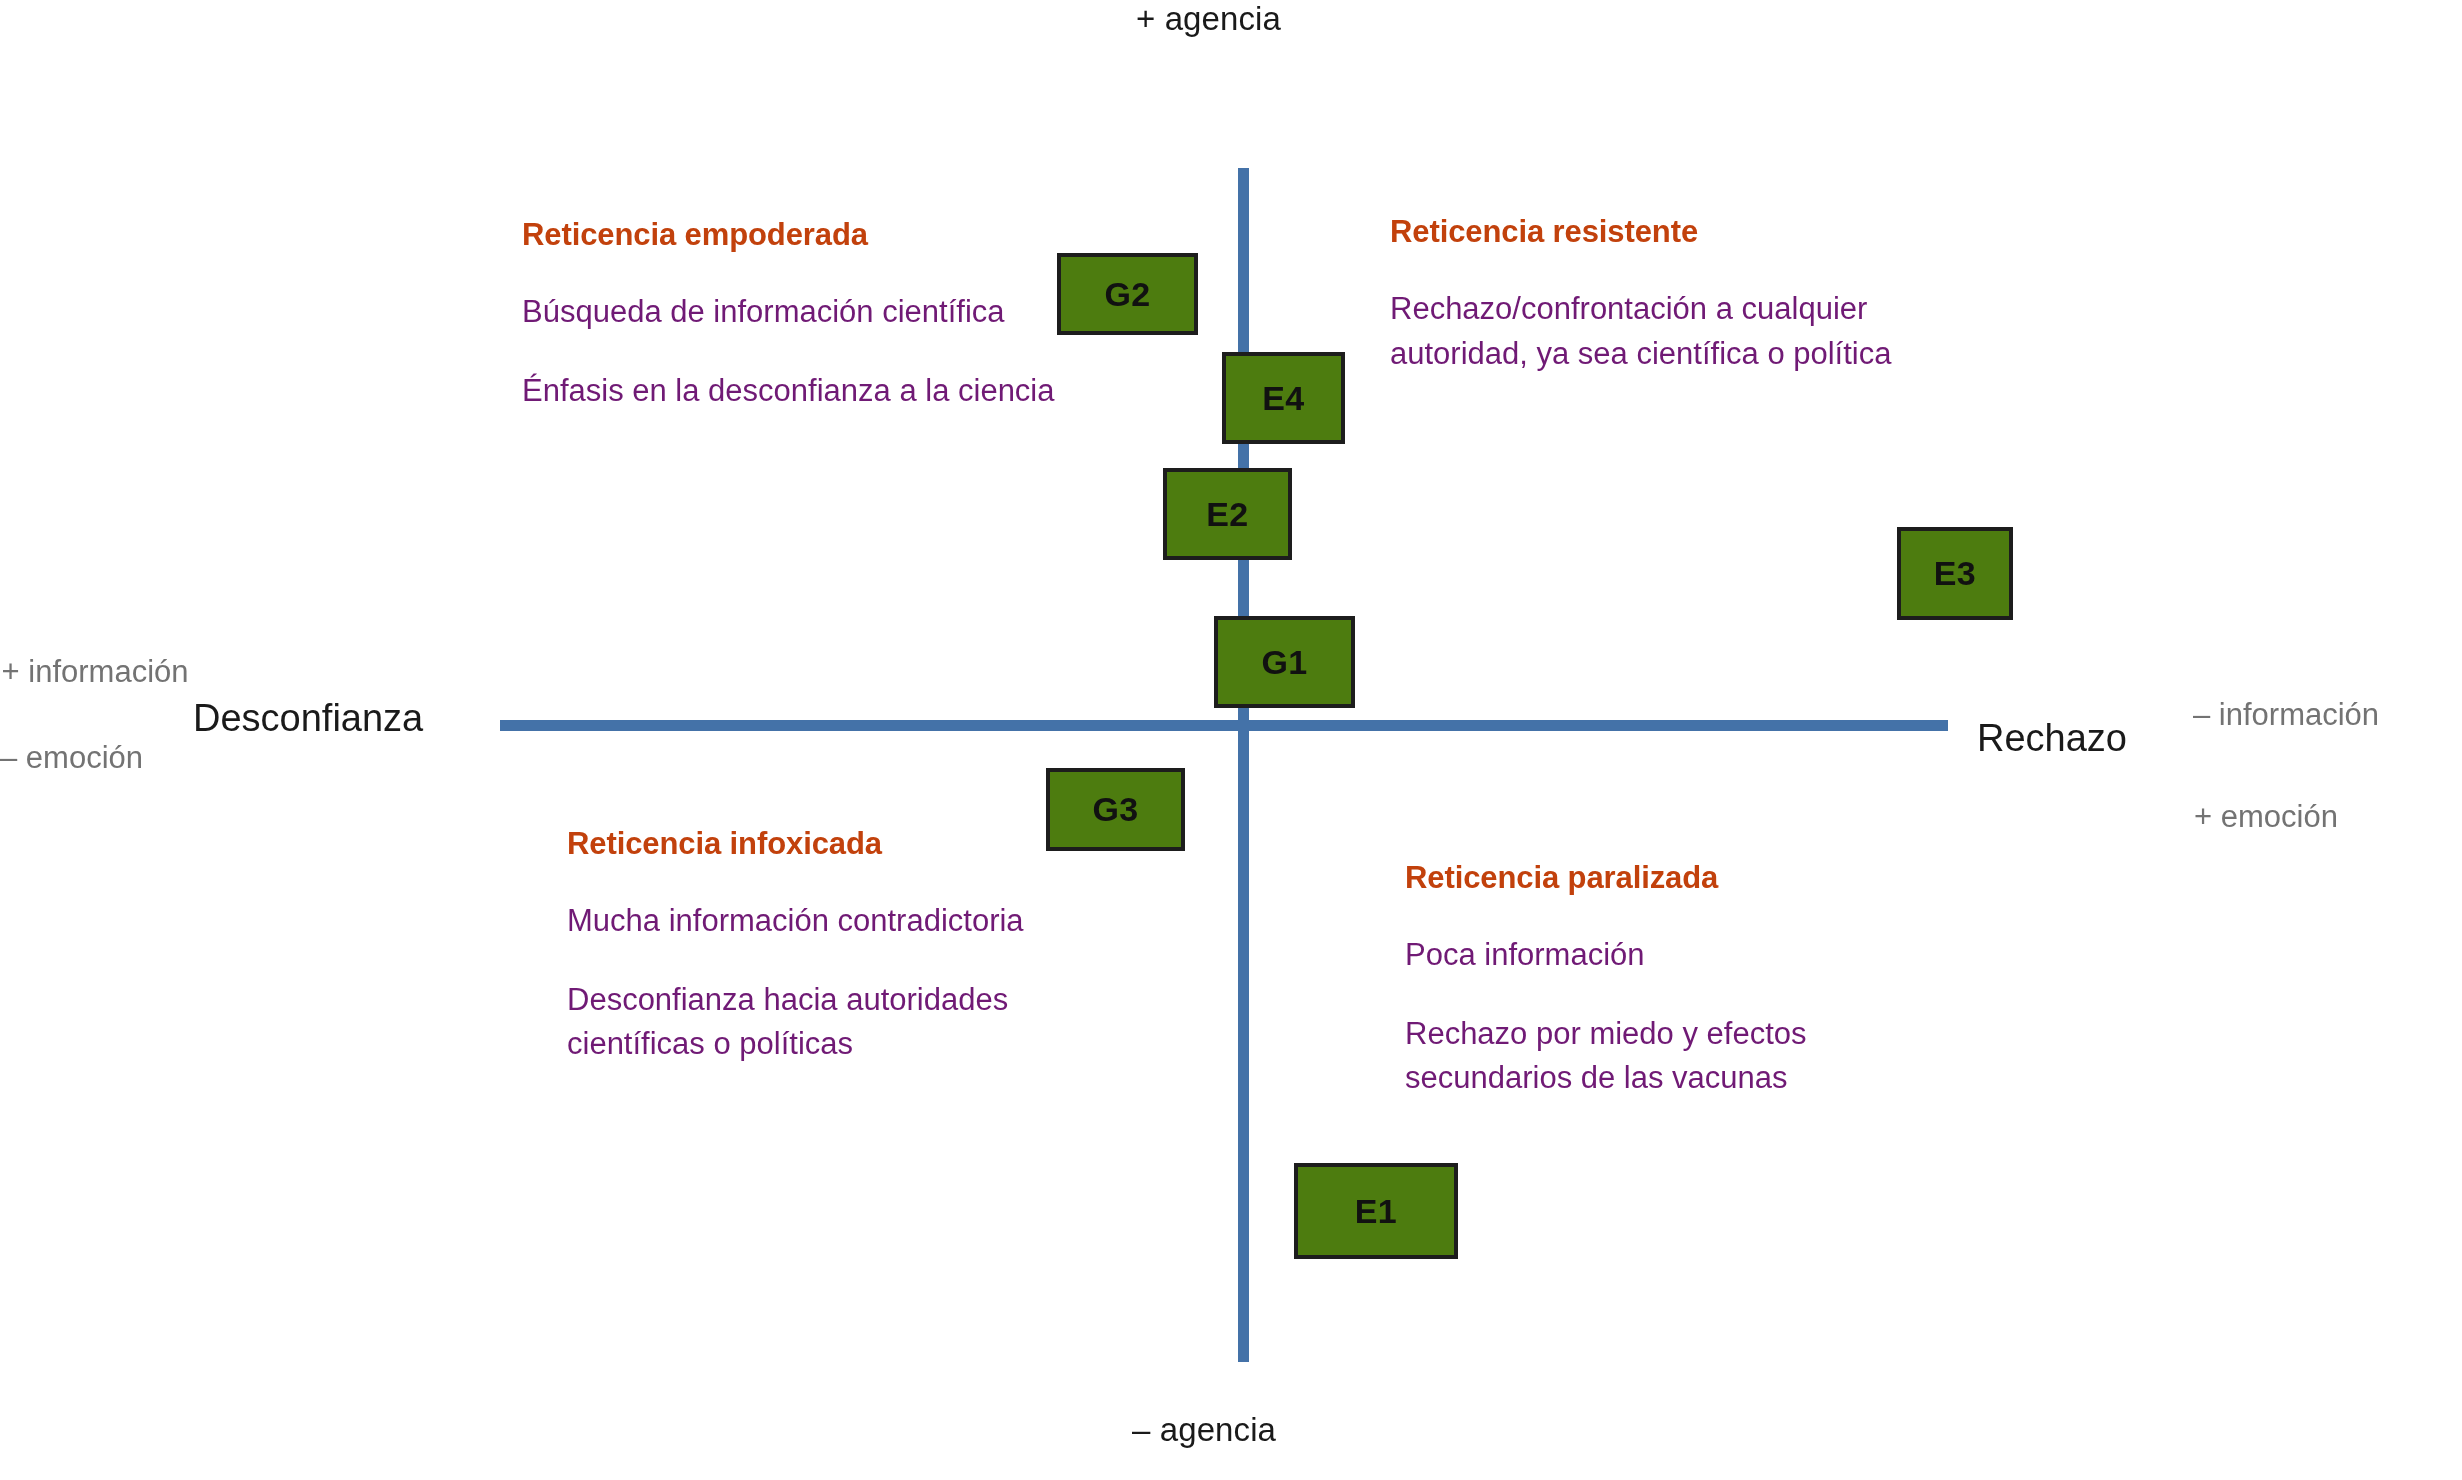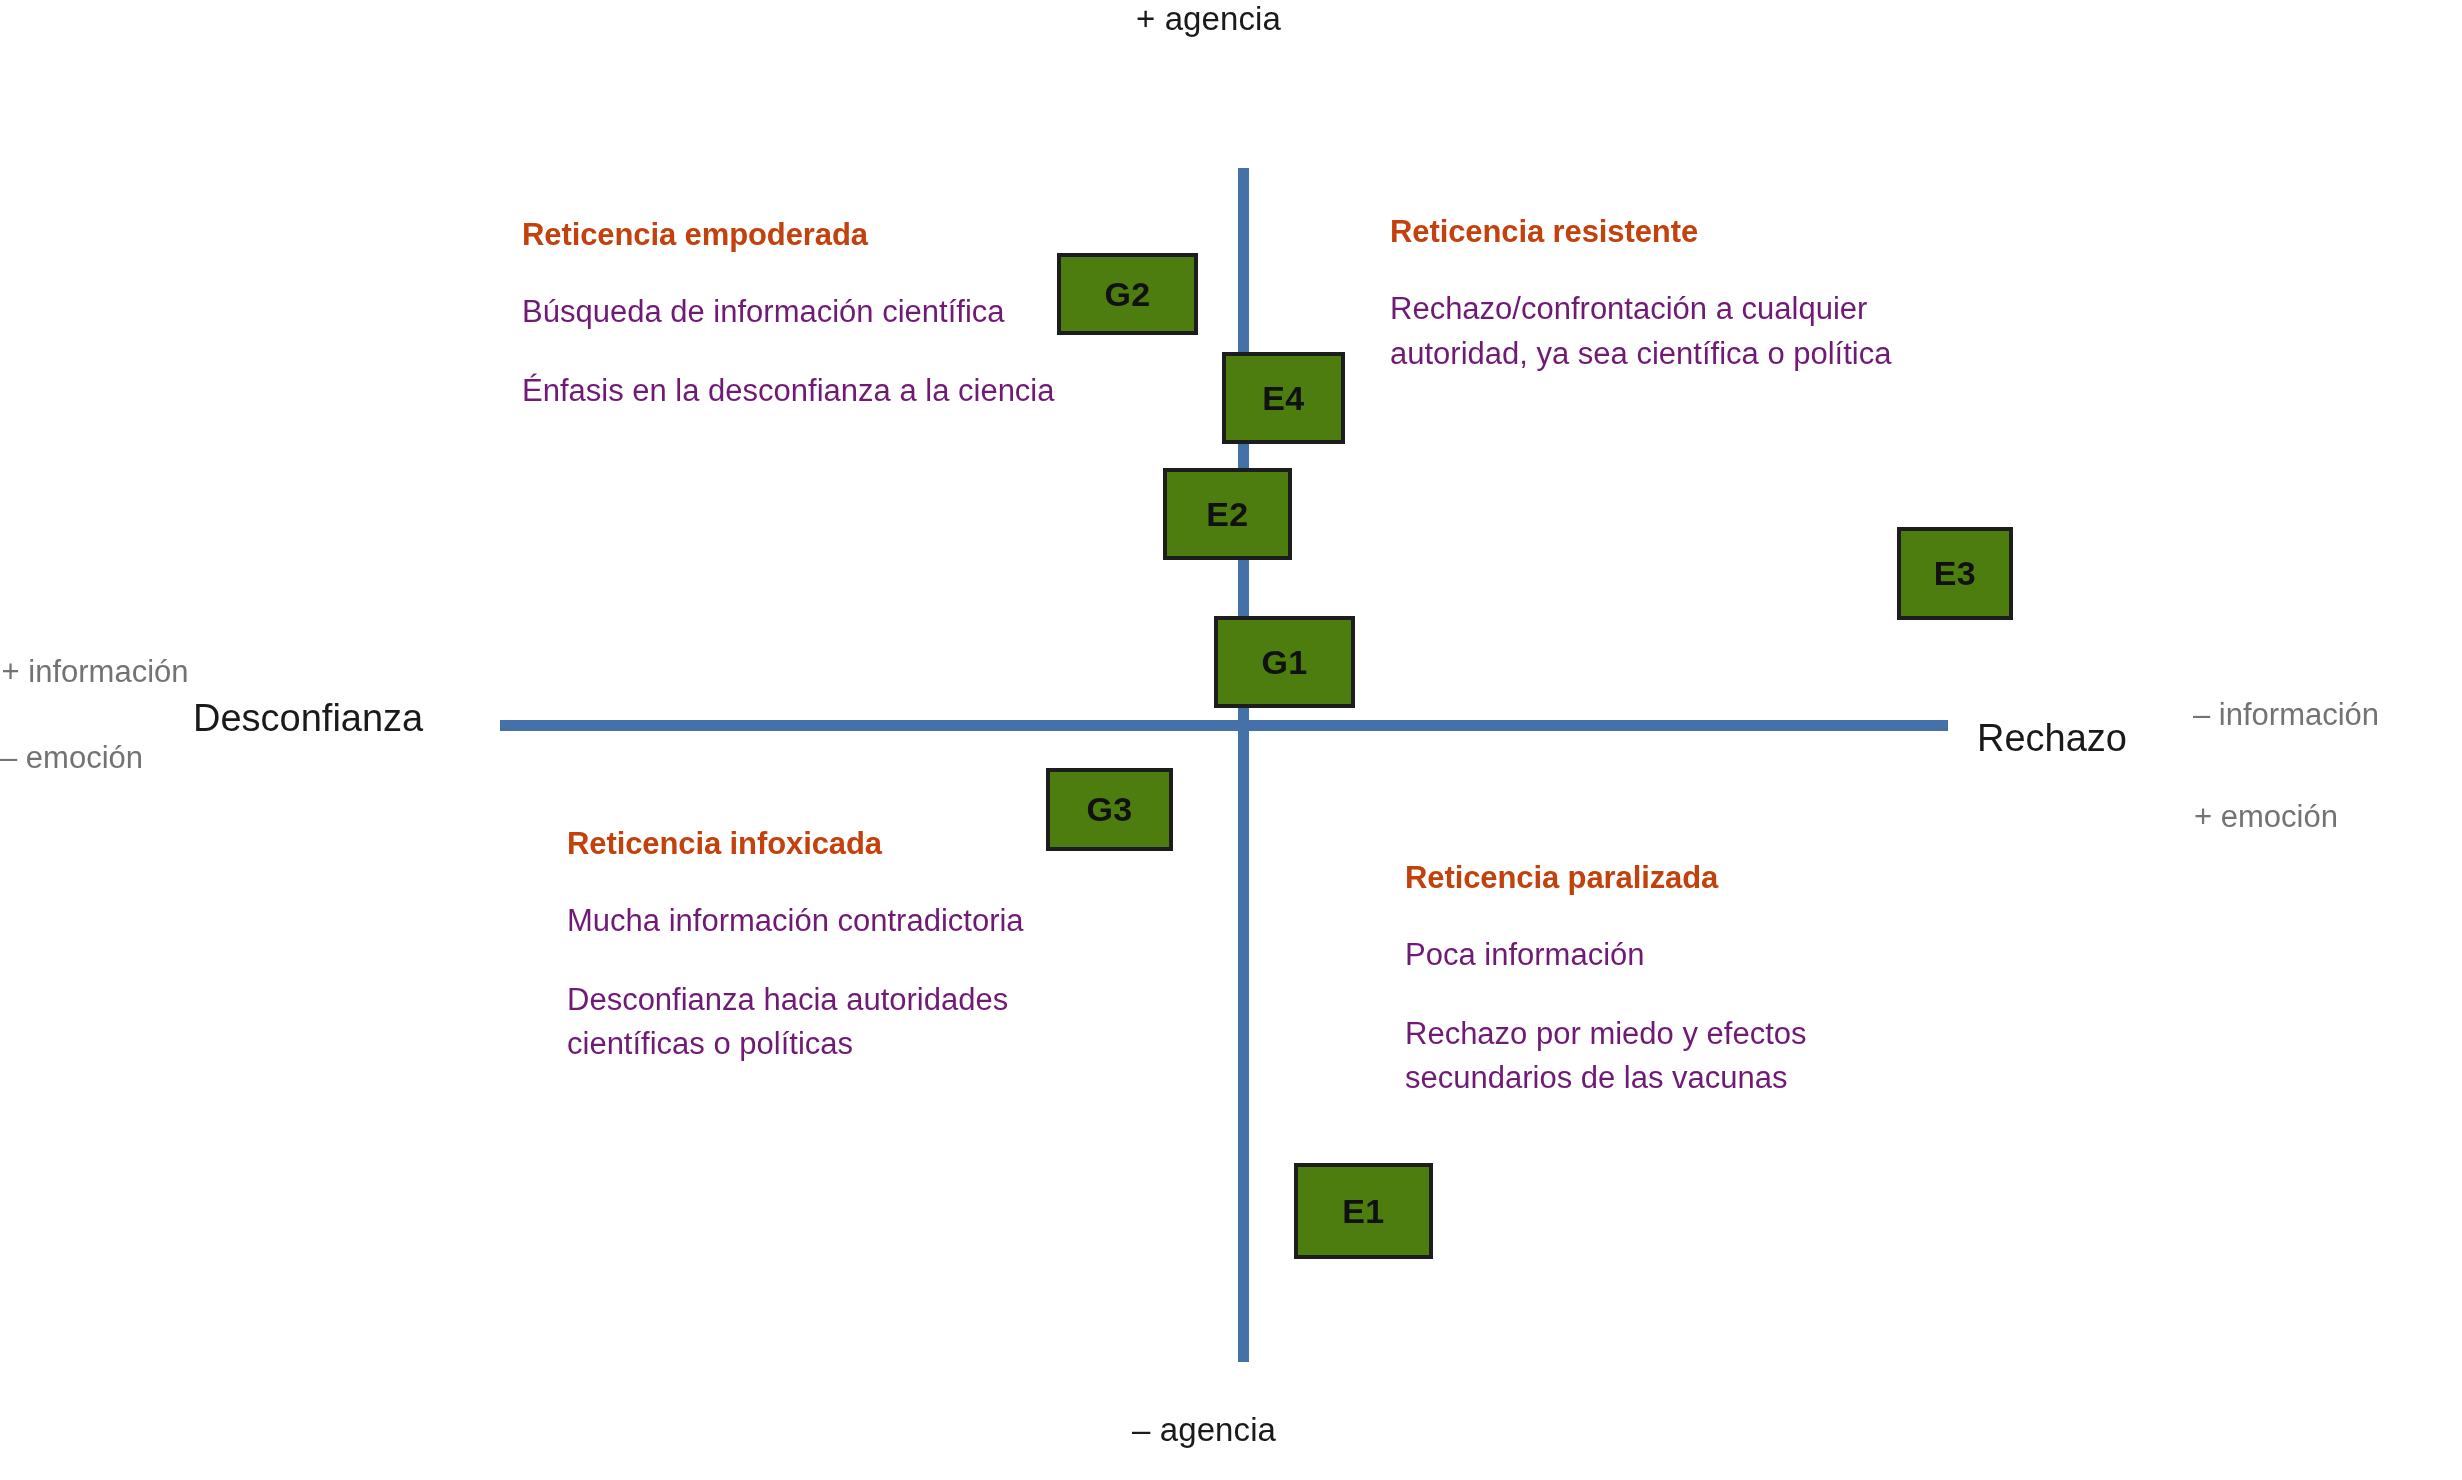--- a/index.html
+++ b/index.html
@@ -73,7 +73,7 @@
   .node-e2{left:1163px;top:468px;width:129px;height:92px;}
   .node-g1{left:1214px;top:616px;width:141px;height:92px;}
   .node-e3{left:1897px;top:527px;width:116px;height:93px;}
-  .node-g3{left:1046px;top:768px;width:127px;height:83px;}
+  .node-g3{left:1046px;top:768px;width:139px;height:83px;}
   .node-e1{left:1294px;top:1163px;width:139px;height:96px;}
 </style>
 </head>

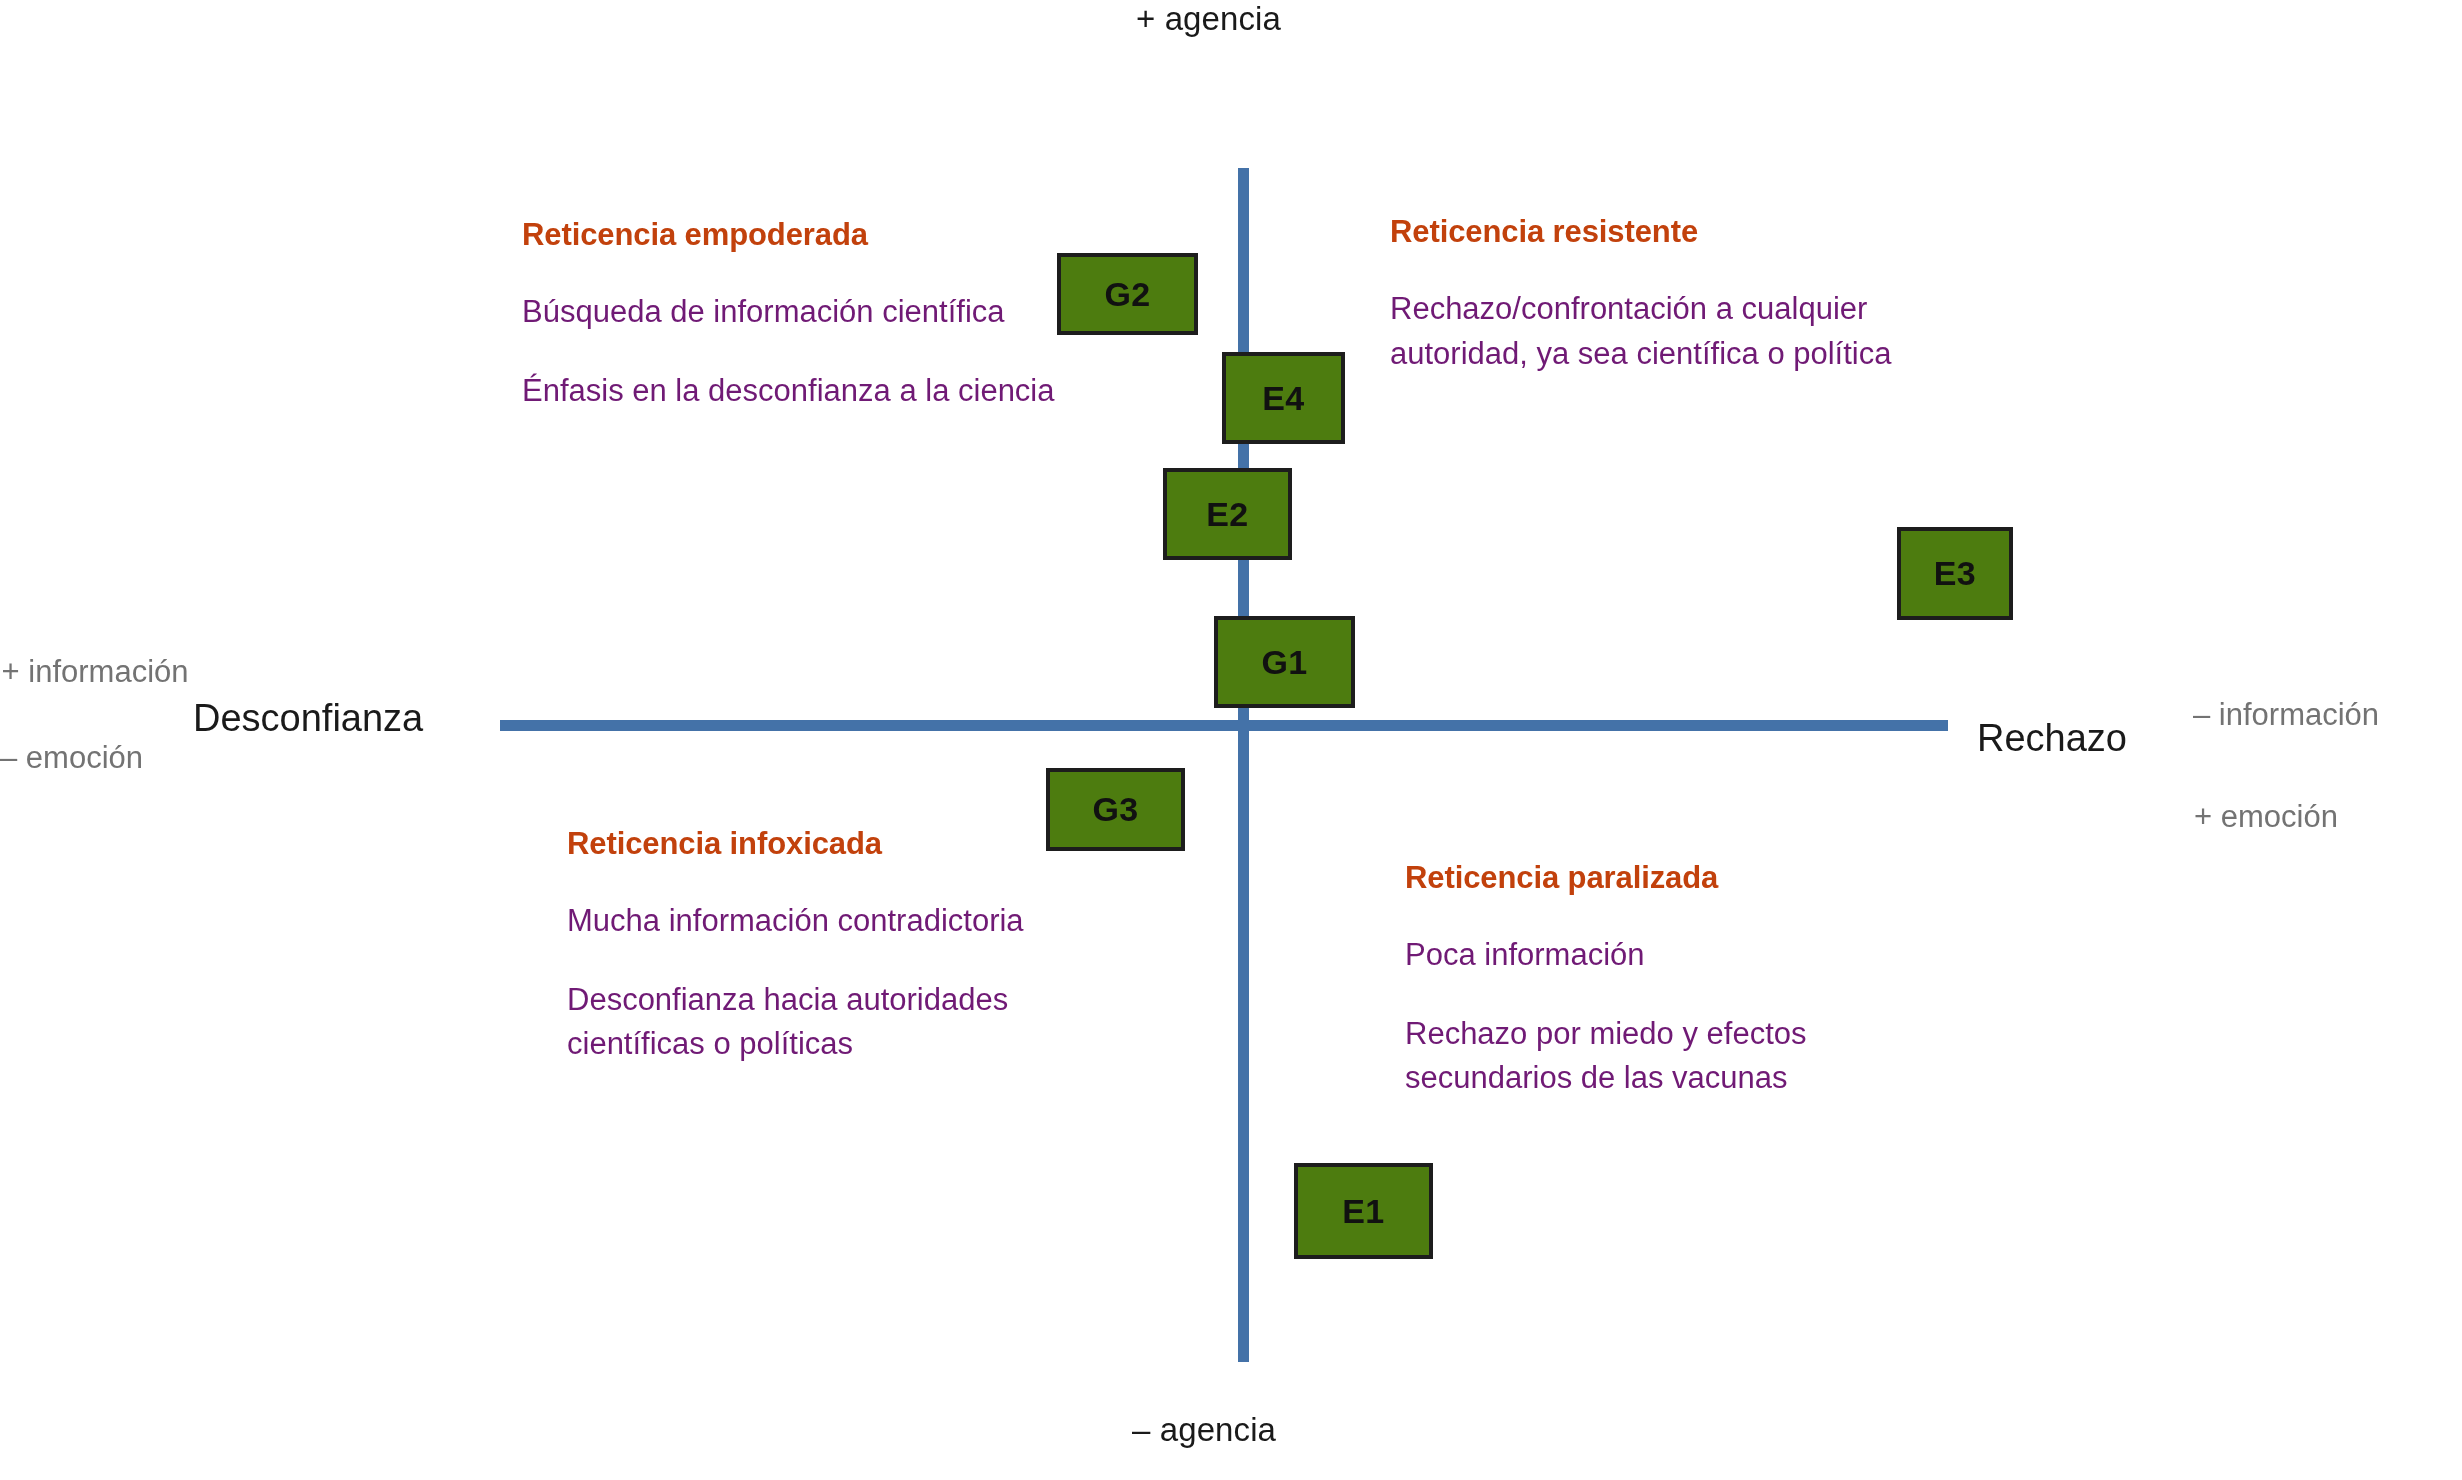--- a/index.html
+++ b/index.html
@@ -74,7 +74,7 @@
   .node-g1{left:1214px;top:616px;width:141px;height:92px;}
   .node-e3{left:1897px;top:527px;width:116px;height:93px;}
   .node-g3{left:1046px;top:768px;width:139px;height:83px;}
-  .node-e1{left:1294px;top:1163px;width:139px;height:96px;}
+  .node-e1{left:1294px;top:1163px;width:164px;height:96px;}
 </style>
 </head>
 <body>

